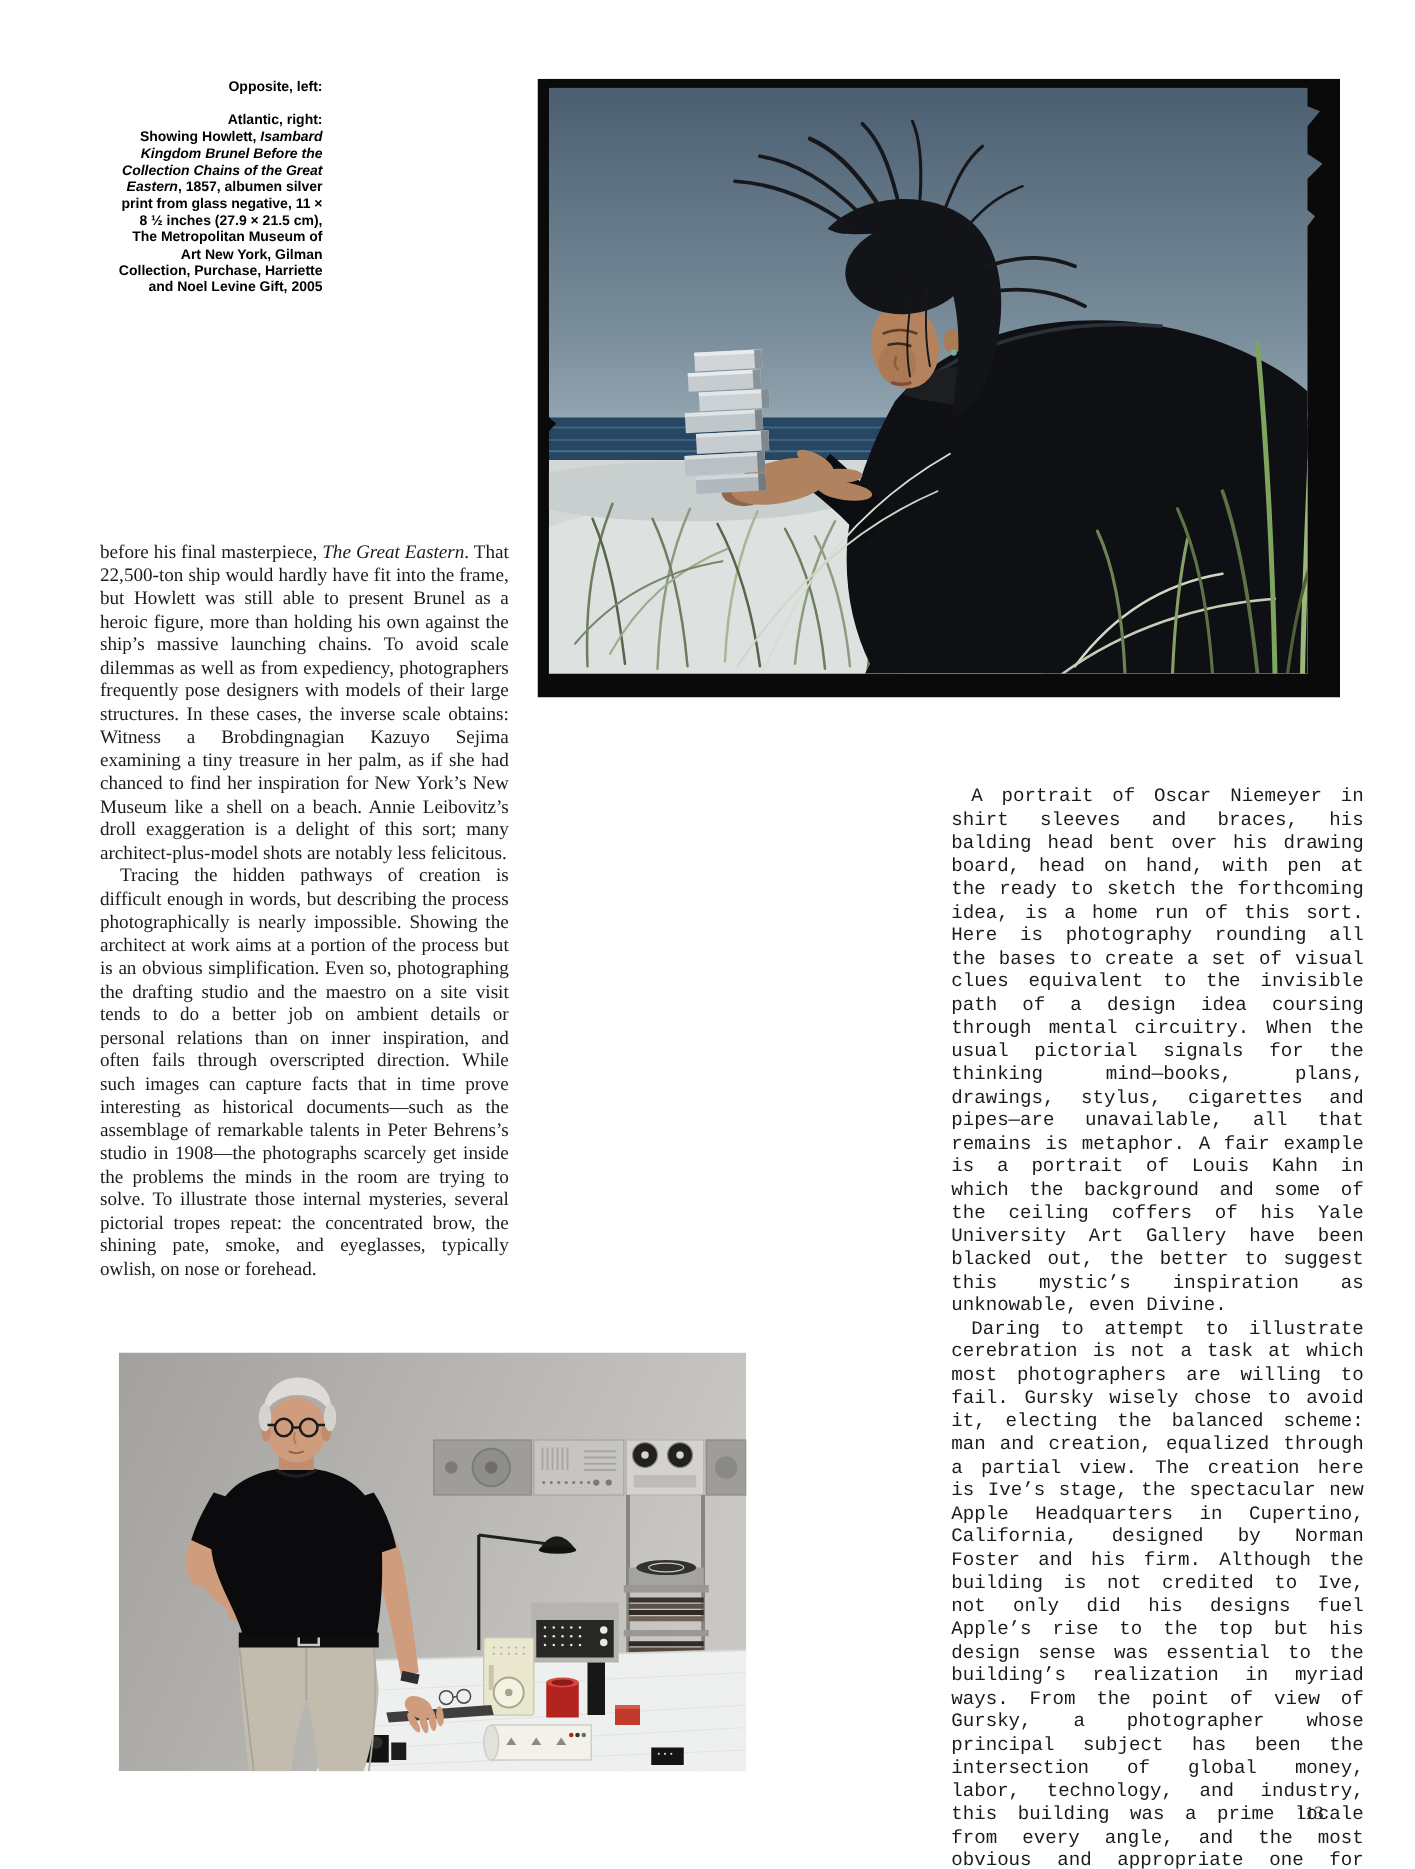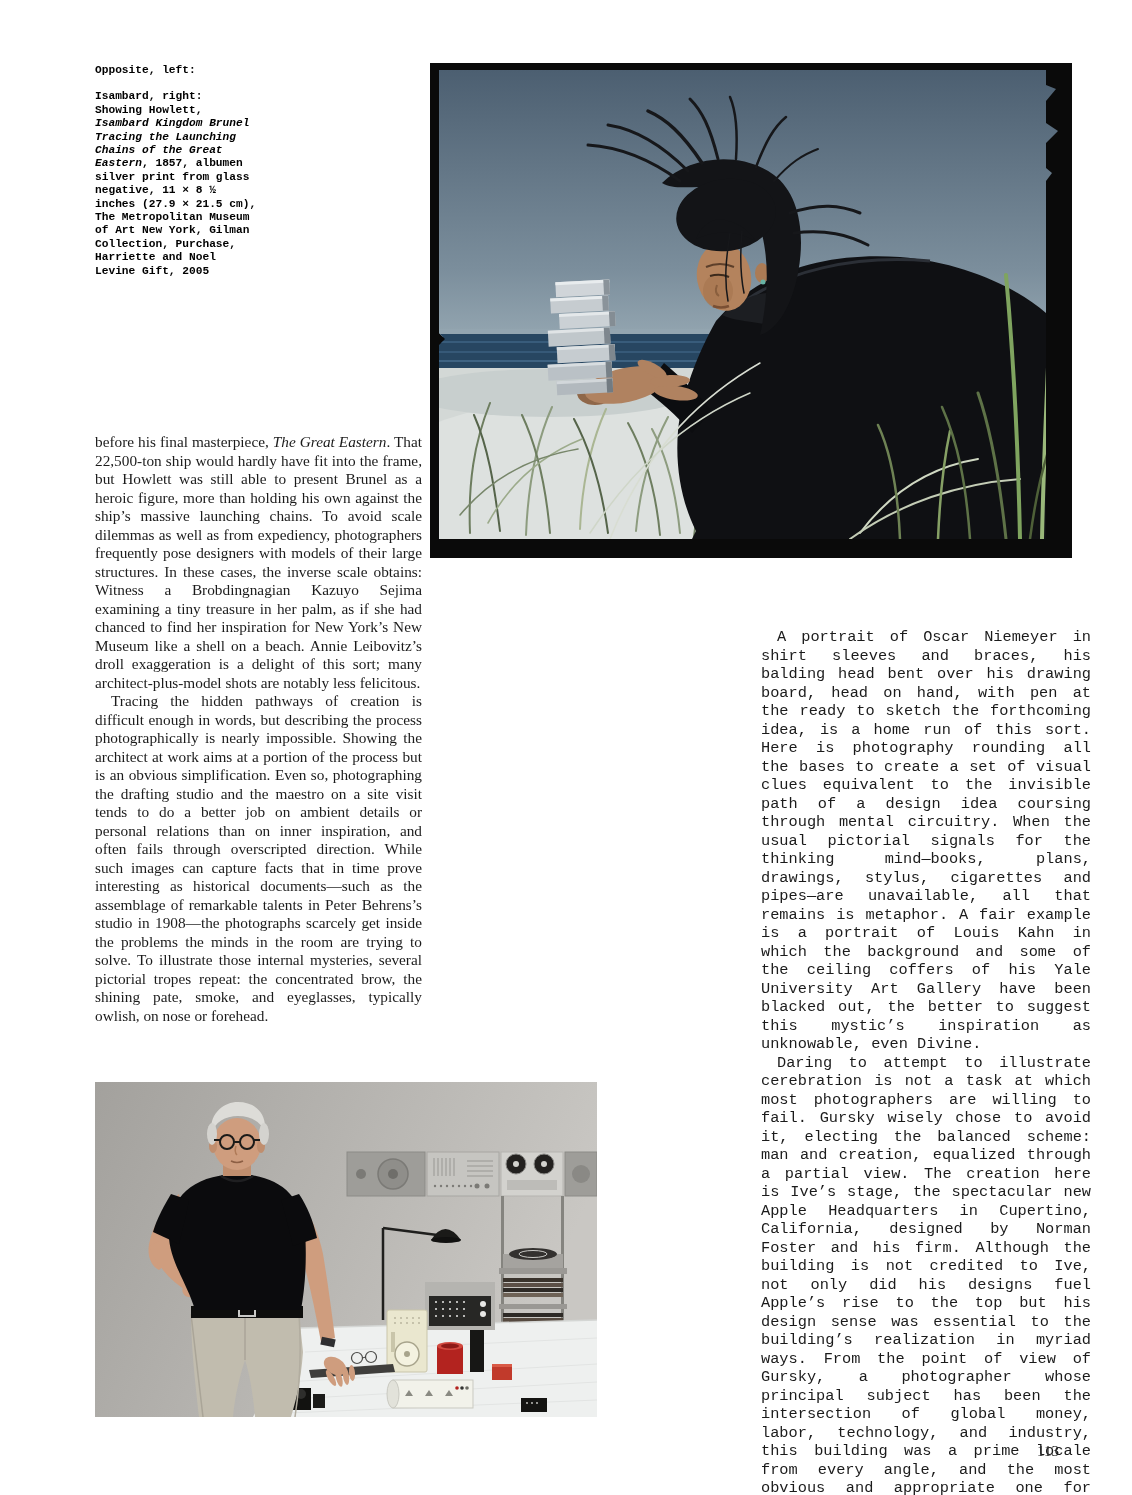--- a/index.html
+++ b/index.html
@@ -6,8 +6,8 @@
   .page{position:relative;width:1132px;height:1495px;background:#ffffff;overflow:hidden;
         font-family:"Liberation Serif",serif;color:#1b1b1b;}
   
-  .cap{position:absolute;font-family:Liberation Mono, monospace;font-weight:bold;
-       font-size:11.2px;line-height:13.4px;color:#000;}
+  .cap{position:absolute;font-family:Liberation Sans, sans-serif;font-weight:bold;
+       font-size:11.2px;line-height:13.4px;color:#000;text-align:right;}
   .cap-tl{left:95px;top:64px;width:163px;}
   .cap-mid{left:428px;top:936px;width:152px;}
   .cap-block{margin-bottom:13px;}

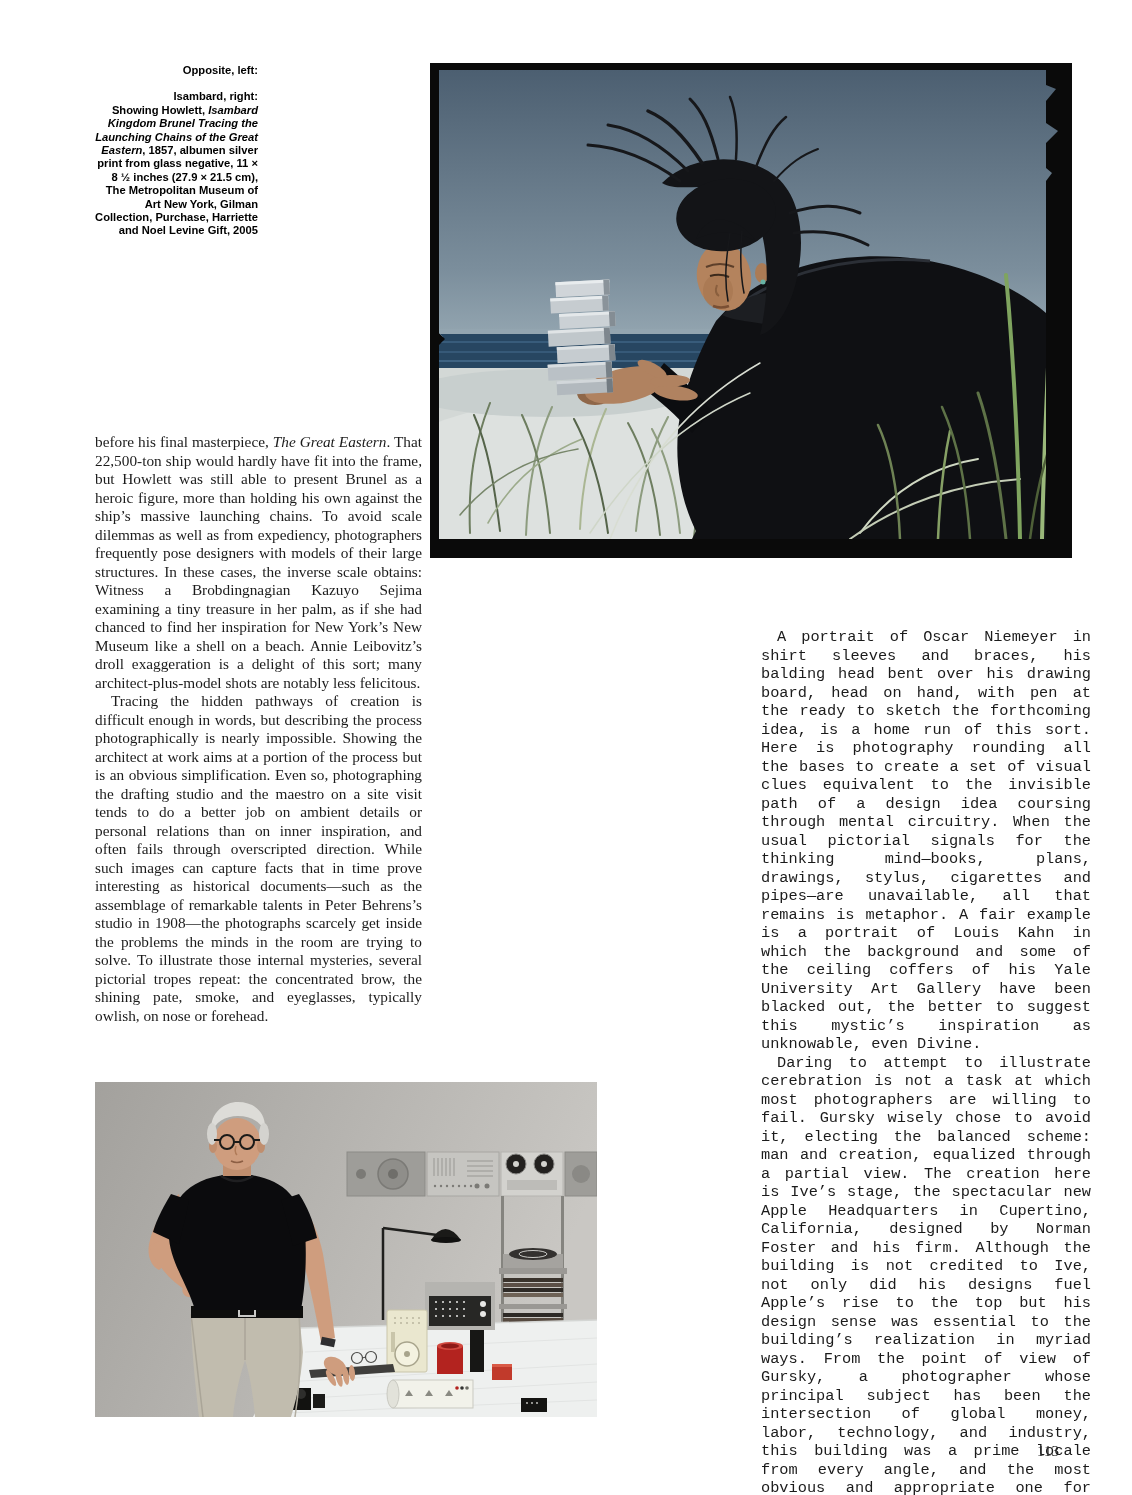--- a/index.html
+++ b/index.html
@@ -36,7 +36,7 @@
       <div>Opposite, left:</div>
     </div>
     <div class="cap-block">
-      <div>Isambard, right:</div>
+      <div>Atlantic, right:</div>
       <div><span>Showing Howlett, </span><span class="it">Isambard Kingdom Brunel Tracing the Launching Chains of the Great Eastern</span><span>, 1857, albumen silver print from glass negative, 11 × 8 ½ inches (27.9 × 21.5 cm), The Metropolitan Museum of Art New York, Gilman Collection, Purchase, Harriette and Noel Levine Gift, 2005</span></div>
     </div>
   </aside>

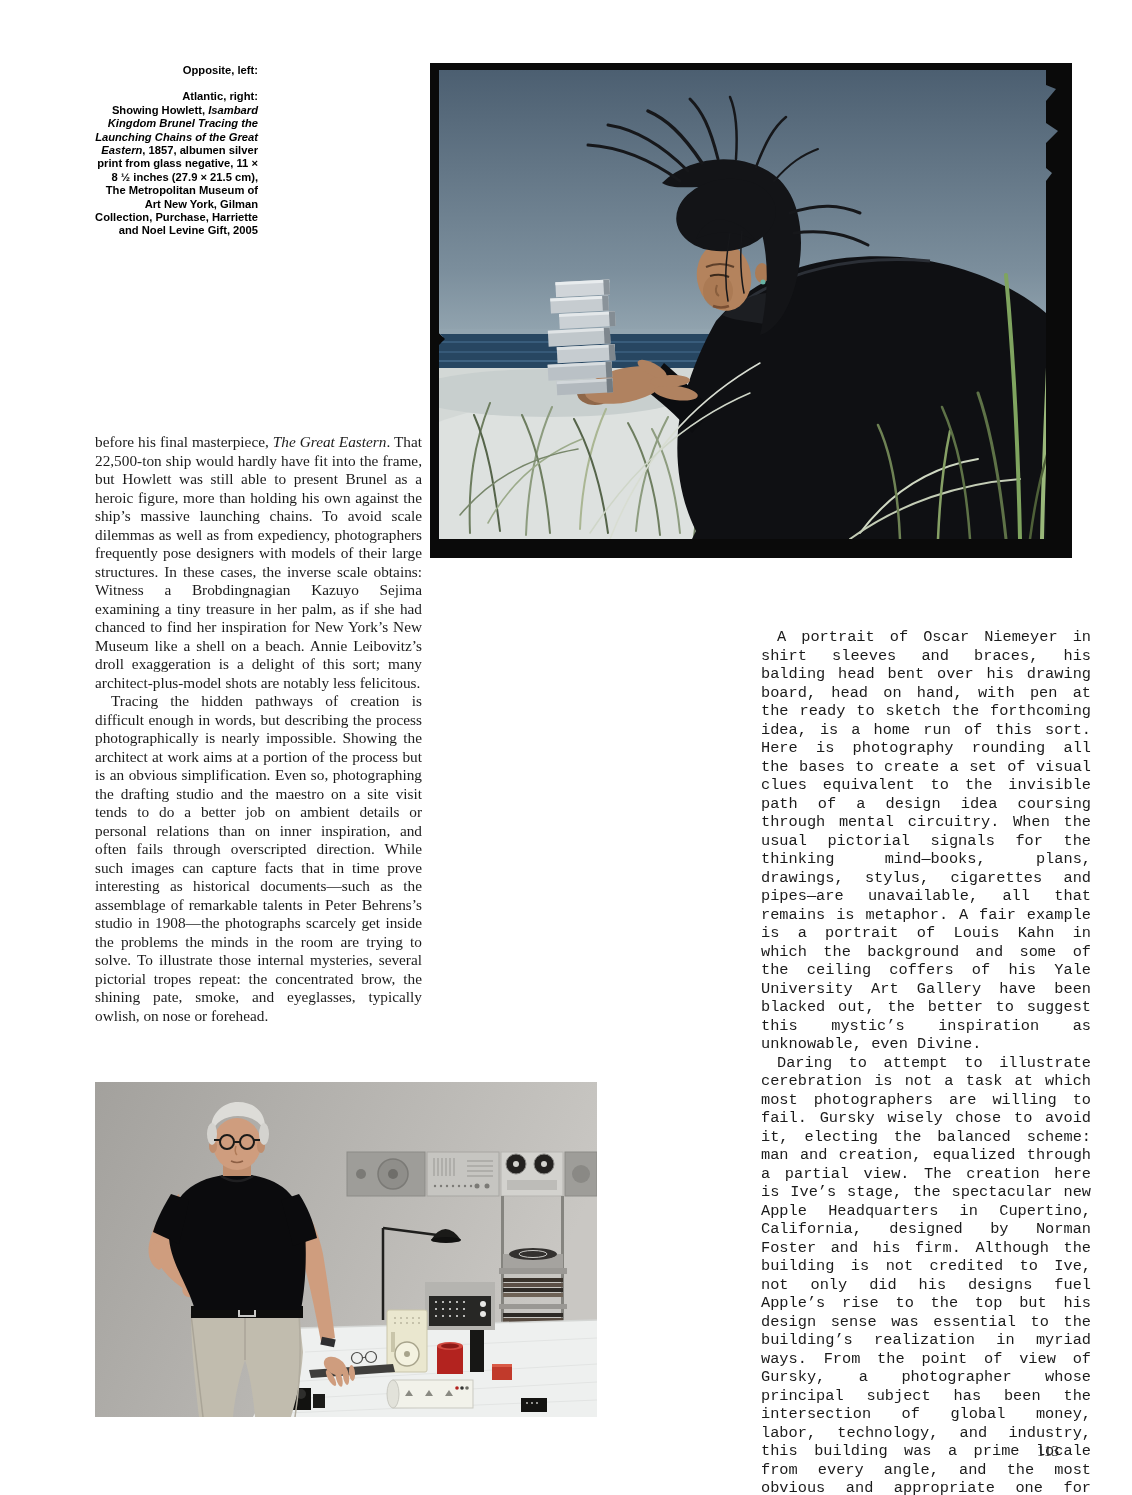--- a/index.html
+++ b/index.html
@@ -37,7 +37,7 @@
     </div>
     <div class="cap-block">
       <div>Atlantic, right:</div>
-      <div><span>Showing Howlett, </span><span class="it">Isambard Kingdom Brunel Tracing the Launching Chains of the Great Eastern</span><span>, 1857, albumen silver print from glass negative, 11 × 8 ½ inches (27.9 × 21.5 cm), The Metropolitan Museum of Art New York, Gilman Collection, Purchase, Harriette and Noel Levine Gift, 2005</span></div>
+      <div><span>Showing Howlett, </span><span class="it">Isambard Kingdom Brunel Before the Collection Chains of the Great Eastern</span><span>, 1857, albumen silver print from glass negative, 11 × 8 ½ inches (27.9 × 21.5 cm), The Metropolitan Museum of Art New York, Gilman Collection, Purchase, Harriette and Noel Levine Gift, 2005</span></div>
     </div>
   </aside>
 

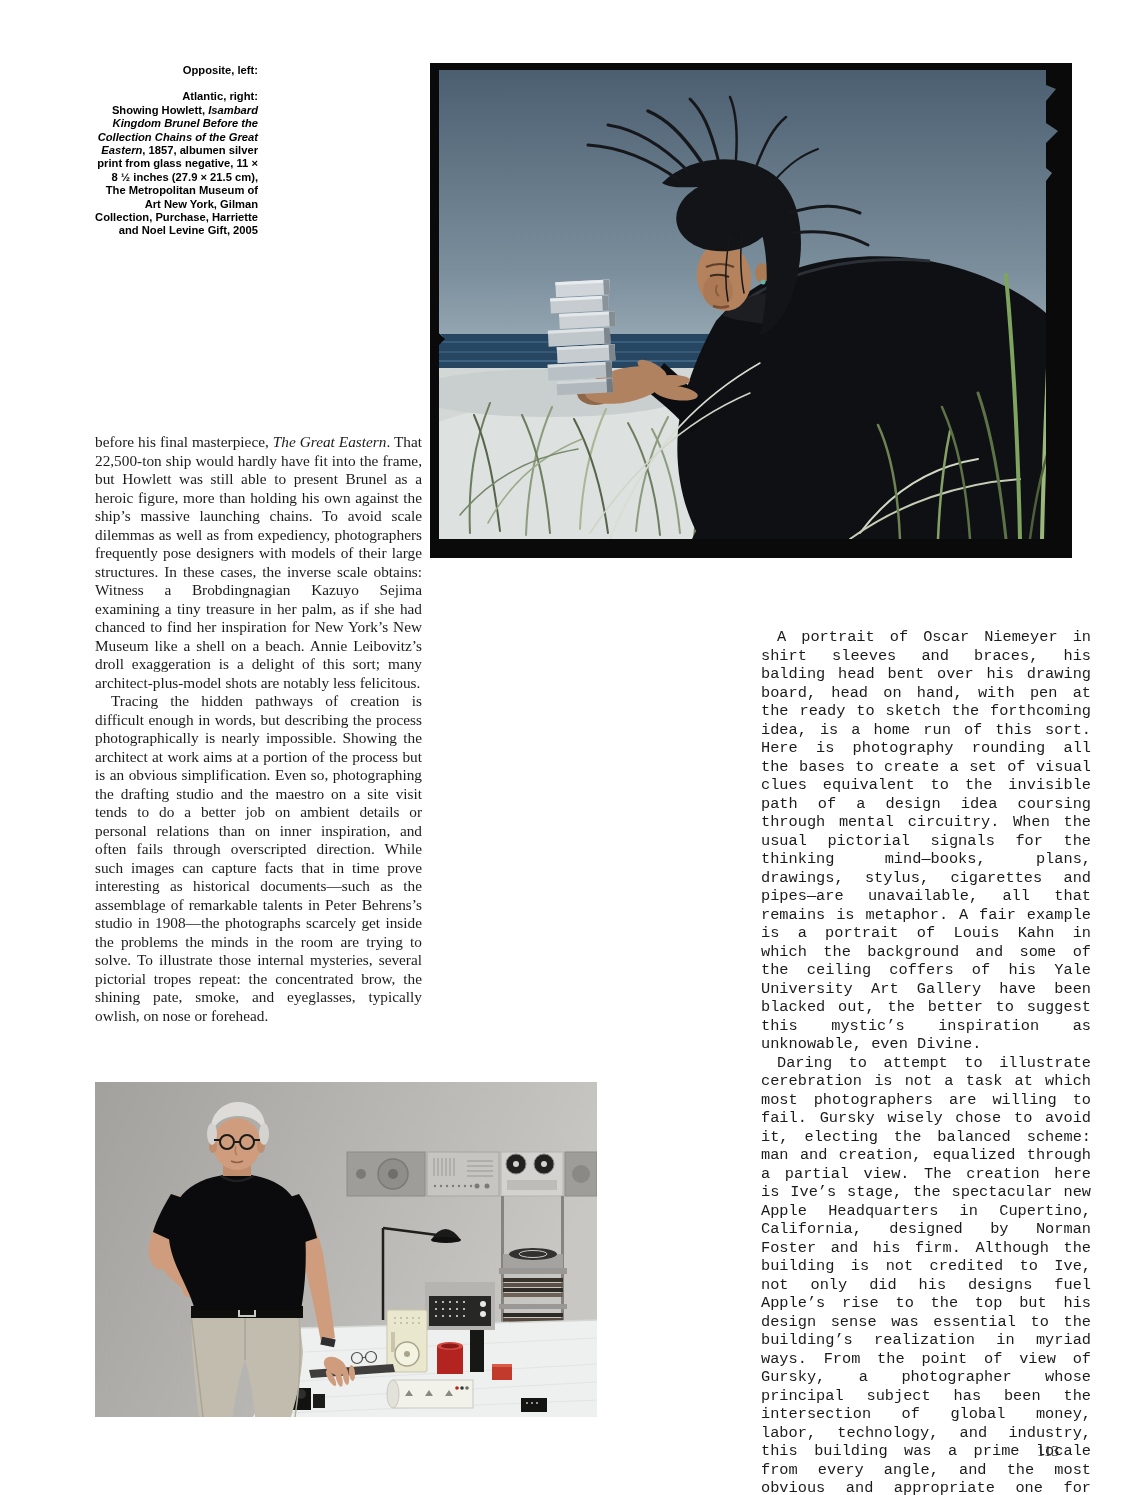--- a/index.html
+++ b/index.html
@@ -14,7 +14,7 @@
   .it{font-style:italic;}
   
   .col{position:absolute;font-size:15.3px;line-height:18.5px;text-align:justify;}
-  .col-left{left:95px;top:433px;width:327px;}
+  .col-left{left:80px;top:433px;width:327px;}
   .col-right{left:761px;top:628px;width:330px;font-family:Liberation Mono, monospace;}
   .para{margin:0;}
   .para.indent{text-indent:16px;}

